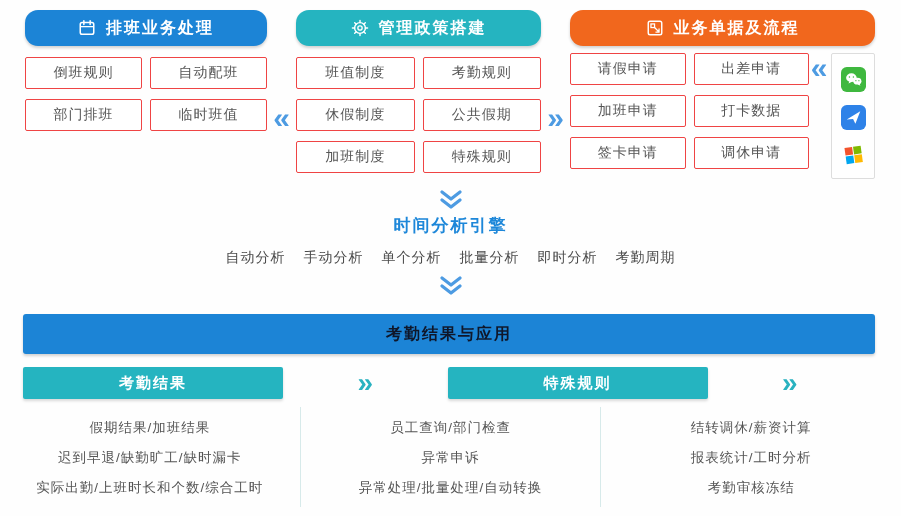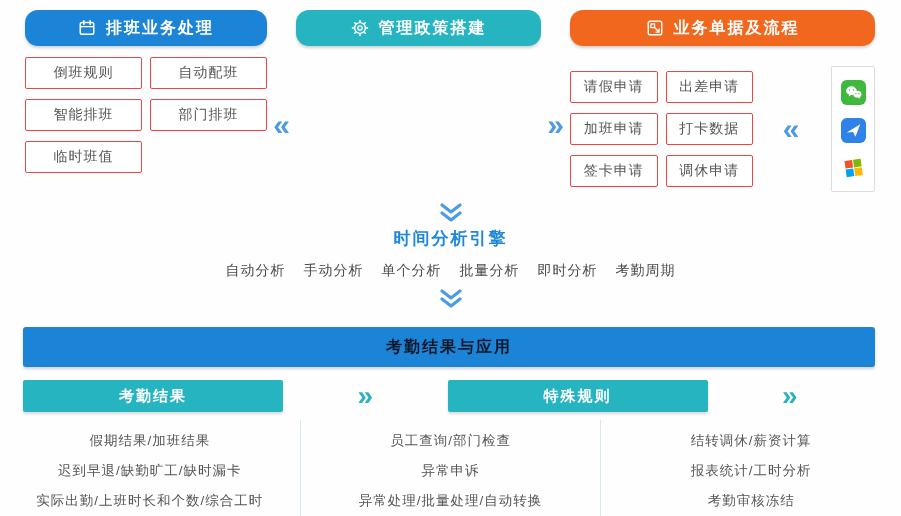--- a/index.html
+++ b/index.html
@@ -118,6 +118,14 @@
           </svg>
         </span>
         <span>管理政策搭建</span>
+      </div>
+      <div class="grid">
+        <div class="cell">班值制度</div>
+        <div class="cell">考勤规则</div>
+        <div class="cell">休假制度</div>
+        <div class="cell">公共假期</div>
+        <div class="cell">加班制度</div>
+        <div class="cell">特殊规则</div>
       </div>
     </div>
 

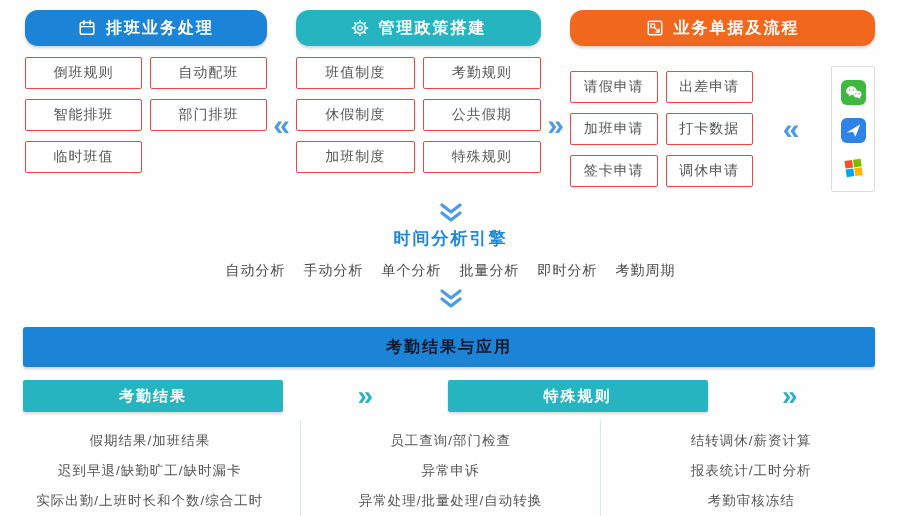--- a/index.html
+++ b/index.html
@@ -33,7 +33,7 @@
     padding-top:47px;flex:1;
   }
   .hchev{font-size:30px;font-weight:bold;color:#4d9be2;line-height:1;user-select:none;}
-  .col3-body{display:flex;margin-top:20px;align-items:center;gap:28px;}
+  .col3-body{display:flex;margin-top:7px;align-items:flex-start;}
   .col3-grid{flex:1;display:grid;grid-template-columns:1fr 1fr;gap:10px 8px;margin-top:0;}
   .col3-chev{width:20px;display:flex;align-items:center;justify-content:center;}
   .strip{

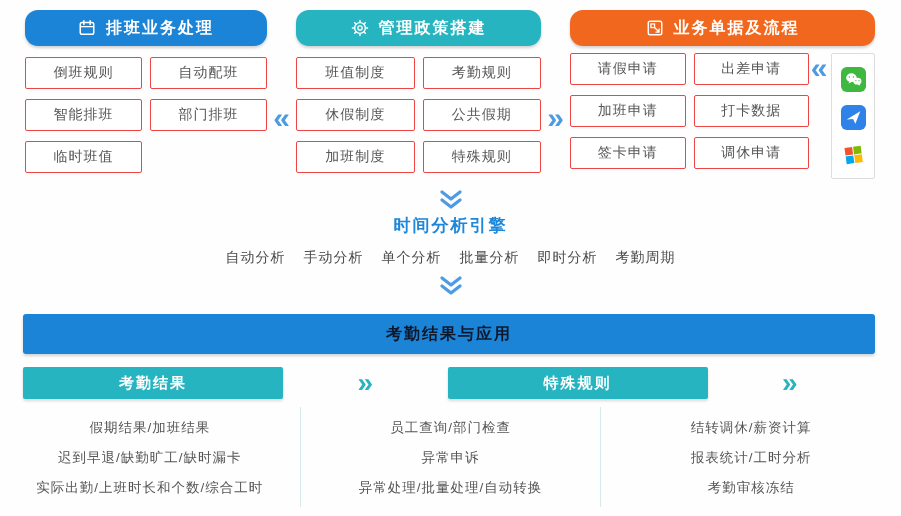--- a/index.html
+++ b/index.html
@@ -98,7 +98,6 @@
       <div class="grid">
         <div class="cell">倒班规则</div>
         <div class="cell">自动配班</div>
-        <div class="cell">智能排班</div>
         <div class="cell">部门排班</div>
         <div class="cell">临时班值</div>
       </div>

